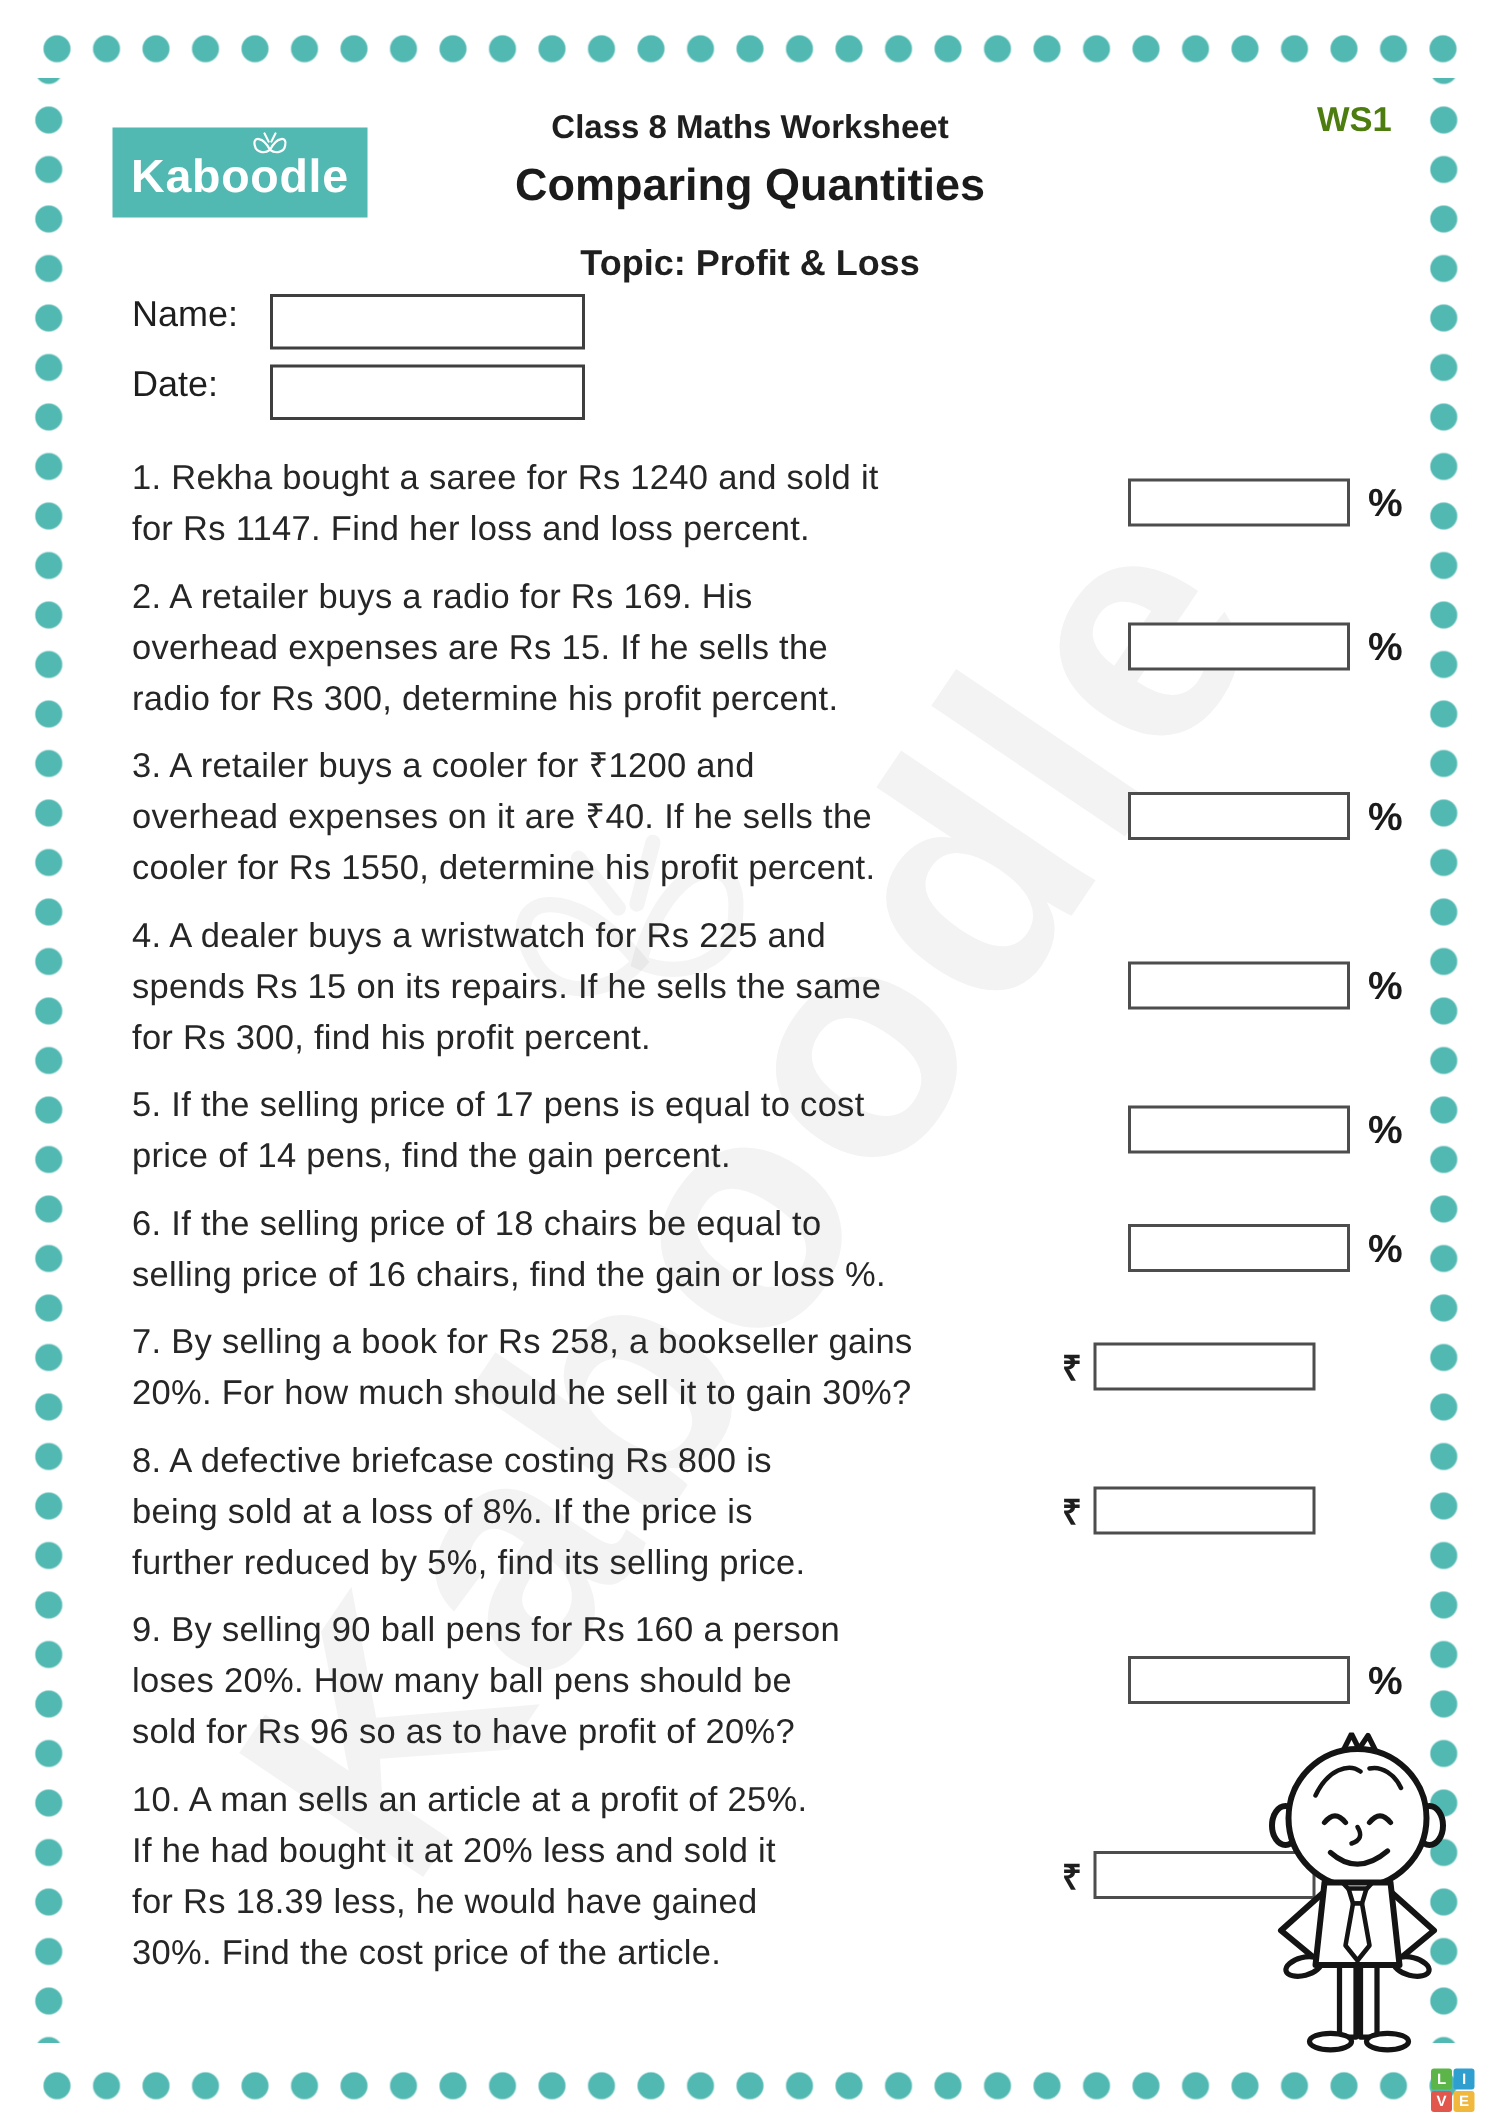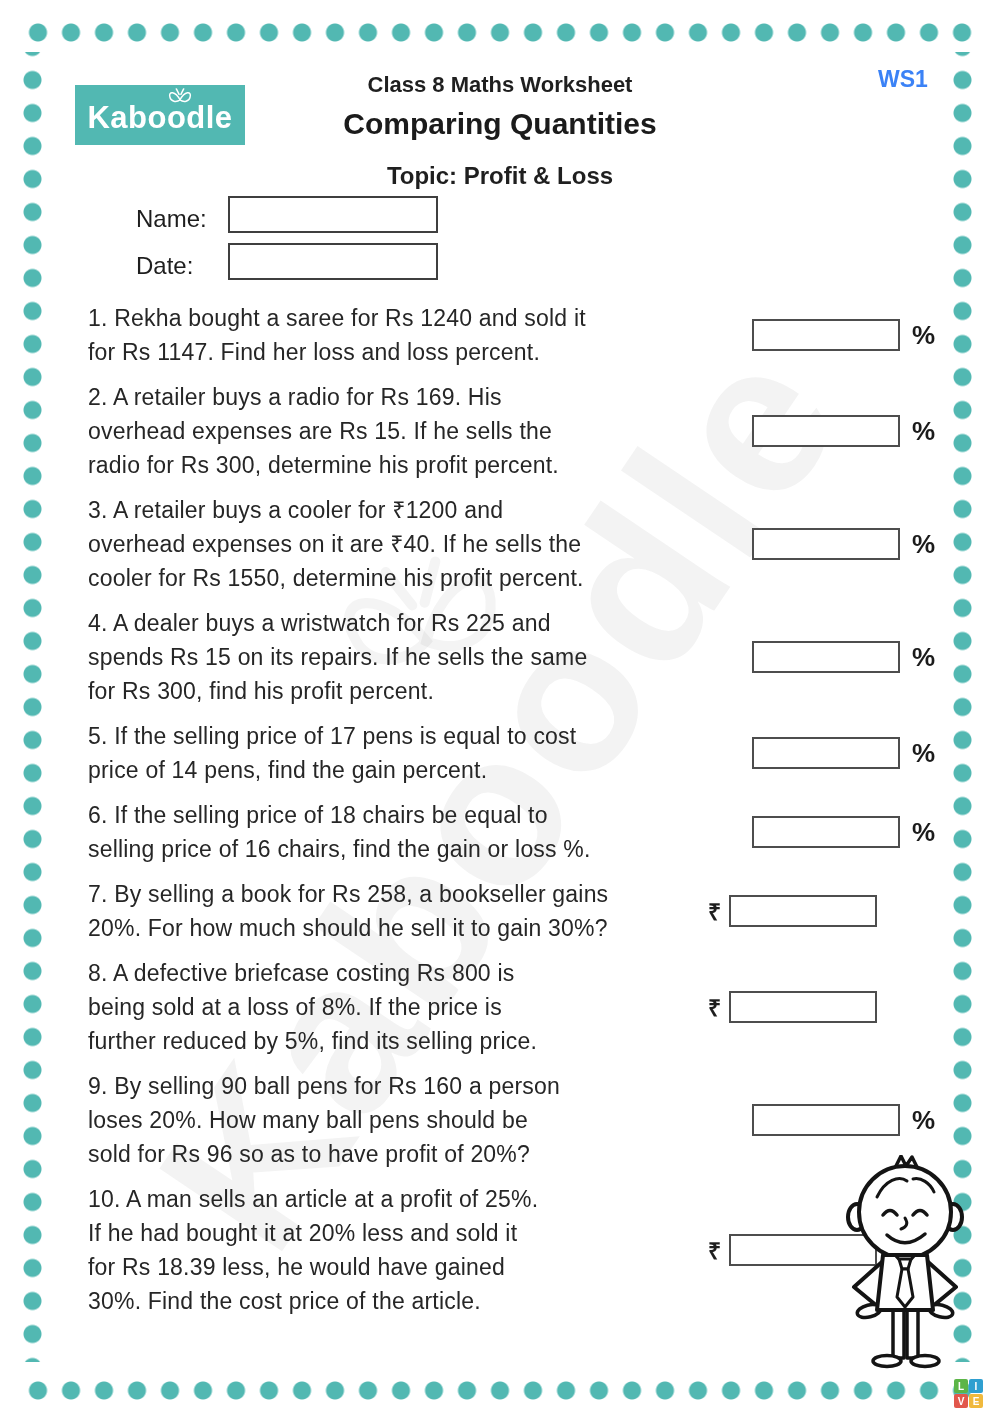--- a/index.html
+++ b/index.html
@@ -40,7 +40,7 @@
   .header-line1 { font-size:22px; font-weight:600; color:#1f1f1f;text-align:center; }
   .header-title { font-size:30px; font-weight:600; color:#1b1b1b; margin-top:9px; }
   .header-subtitle { font-size:24px; font-weight:600; color:#1f1f1f; margin-top:21px; }
-  .ws-label { position:absolute; left:878px; top:66px; font-size:23px; font-weight:700; color:#3b82f6; }
+  .ws-label { position:absolute; left:878px; top:66px; font-size:23px; font-weight:700; color:#4d7c0f; }
 
   
   .fields { position:absolute; left:88px; top:196px; }

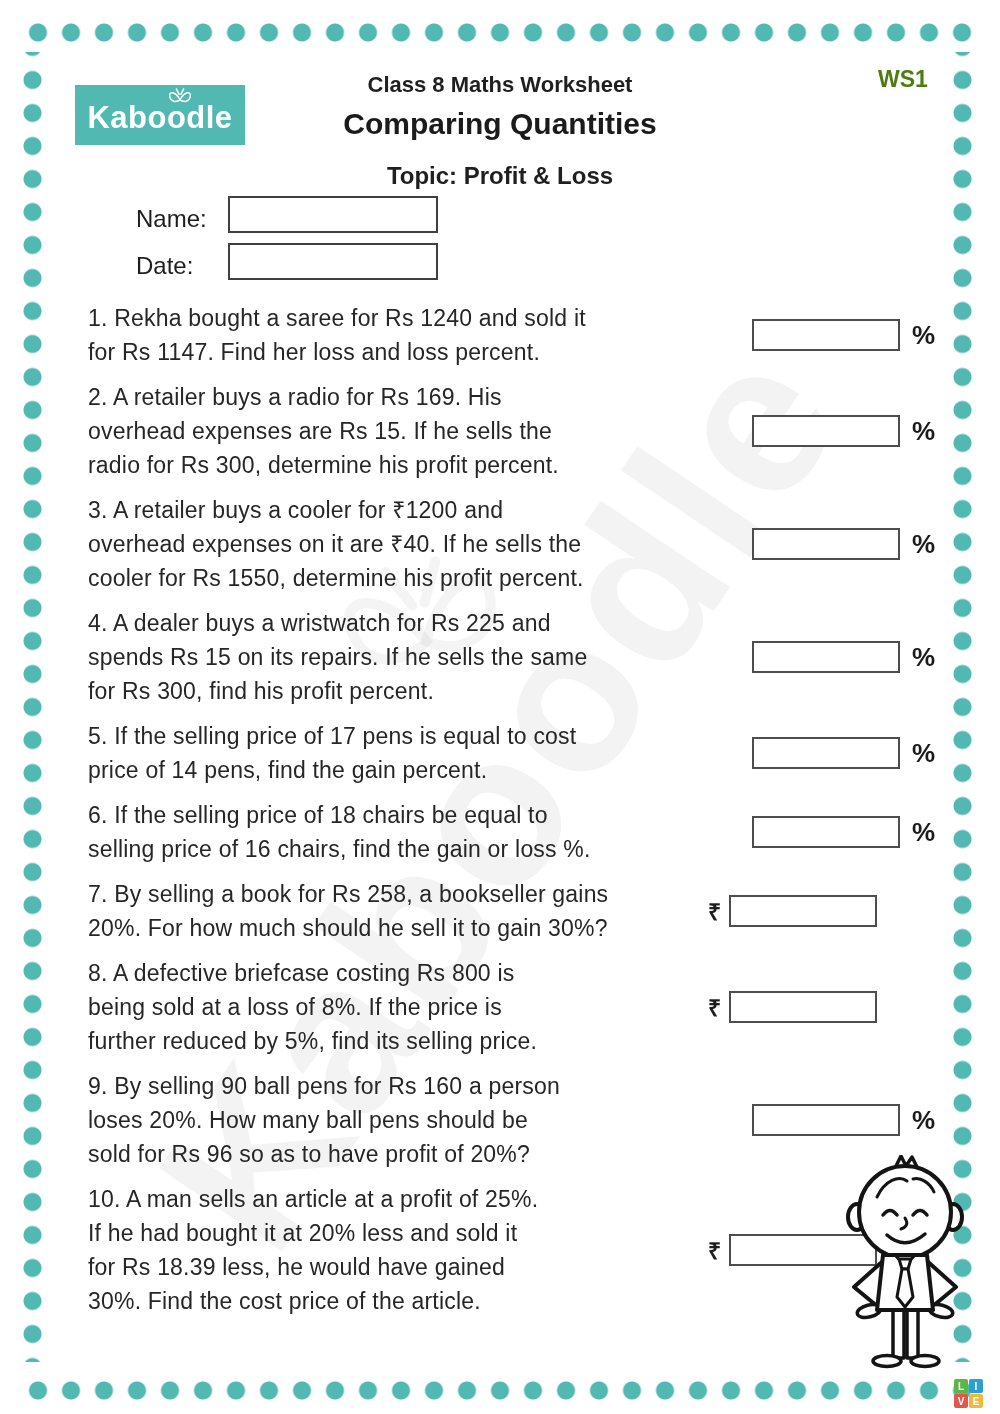--- a/index.html
+++ b/index.html
@@ -44,7 +44,7 @@
 
   
   .fields { position:absolute; left:88px; top:196px; }
-  .field-row { display:flex; align-items:flex-end; margin-bottom:10px;margin-left:48px; }
+  .field-row { display:flex; align-items:flex-start; margin-bottom:10px; }
   .field-label { width:92px; font-size:24px; font-weight:500; color:#1e1e1e; }
   .field-box { width:210px; height:37px; border:2px solid #3f3f3f; background:#fff; }
 

